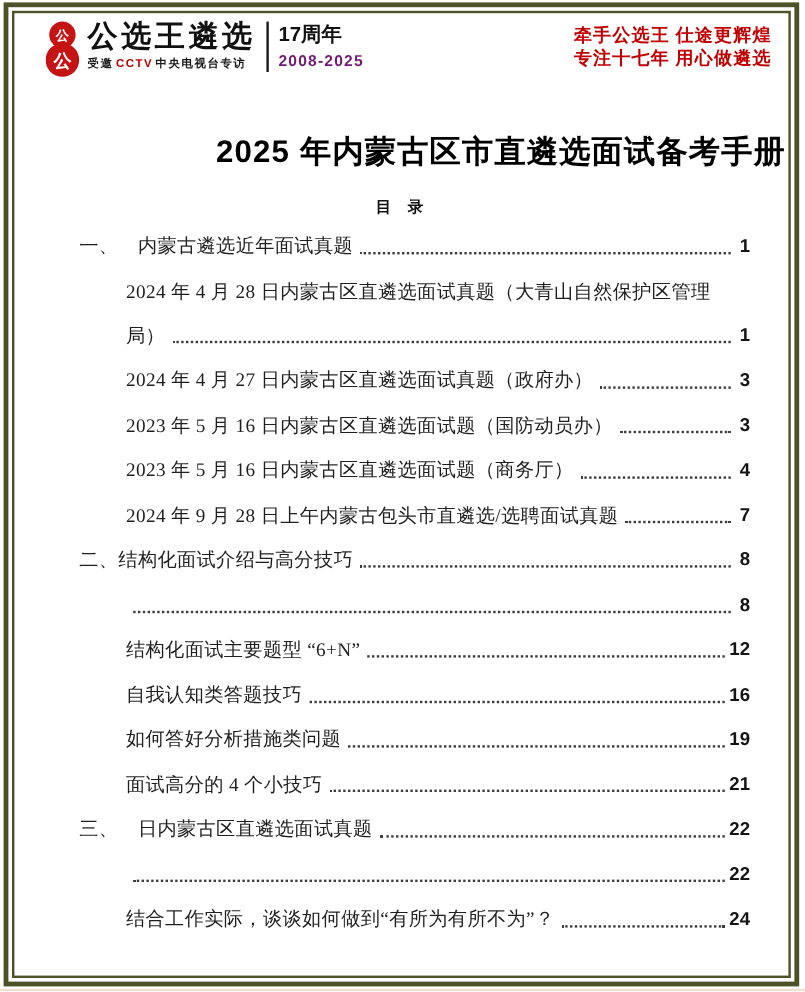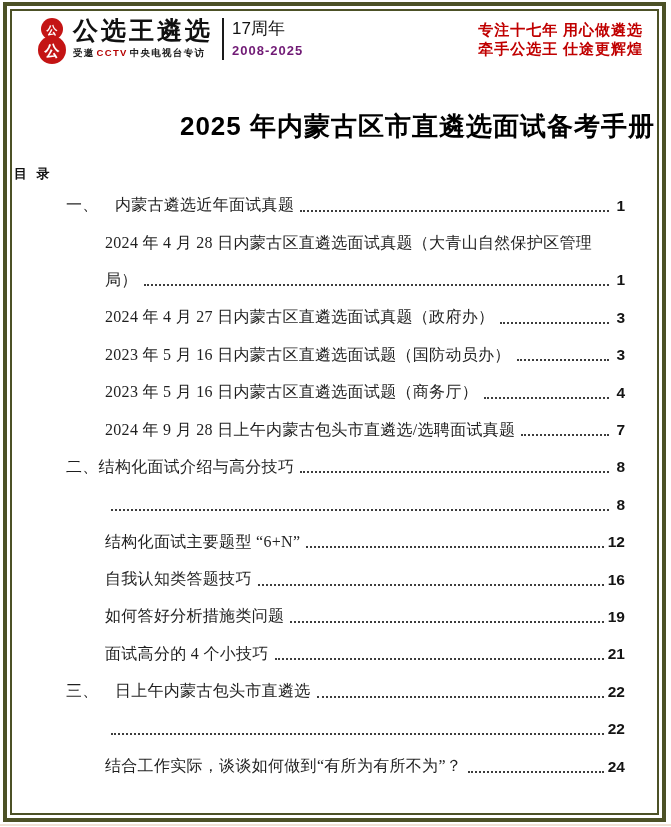--- a/index.html
+++ b/index.html
@@ -52,7 +52,7 @@
   .brand-sub .cctv { color: #b50000; margin: 0 2px; }
   .brand-divider { width: 2px; height: 42px; background: #1a1a1a; margin: 2px 8px 0 9px; }
   .anniv { padding-top: 2px; }
-  .anniv-years { font-size: 17px; font-weight: 400; color: #111; line-height: 22px; }
+  .anniv-years { font-size: 17px; font-weight: 700; color: #111; line-height: 22px; }
   .anniv-range { font-size: 13px; font-weight: 700; letter-spacing: 1px; color: #701a75; margin-top: 3px; }
   .slogan {
     font-family: "Liberation Serif", serif;

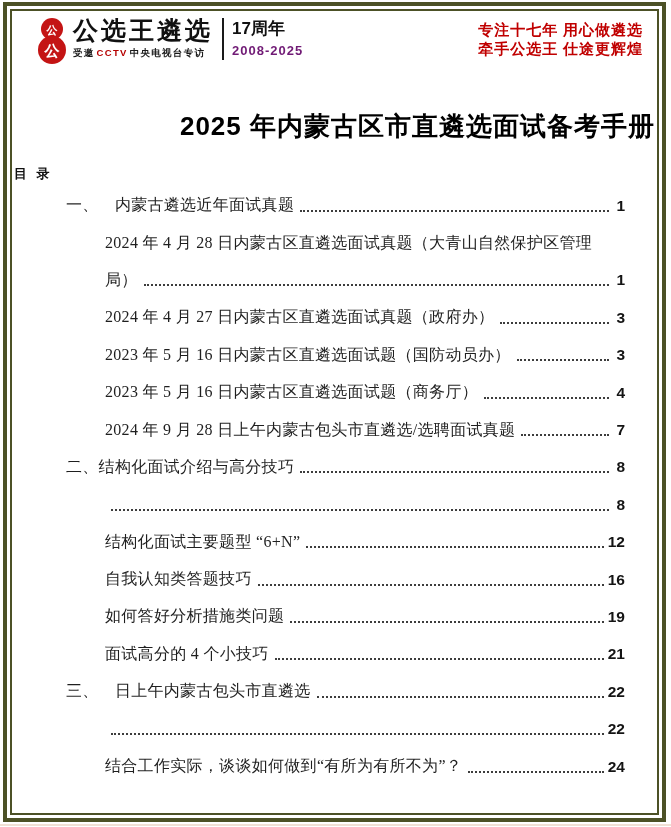--- a/index.html
+++ b/index.html
@@ -120,8 +120,8 @@
         </div>
       </div>
       <div class="slogan">
+        <div>牵手公选王 仕途更辉煌</div>
         <div>专注十七年 用心做遴选</div>
-        <div>牵手公选王 仕途更辉煌</div>
       </div>
     </div>
 

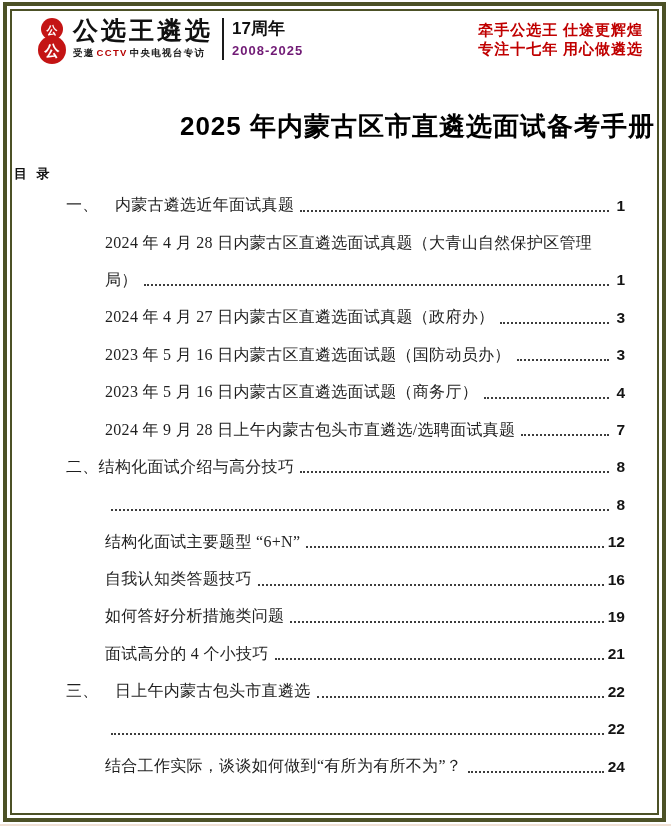--- a/index.html
+++ b/index.html
@@ -66,8 +66,8 @@
     font-size: 26px; font-weight: 700; letter-spacing: 1px; color: #000;
   }
   .toc-heading {
-    text-align: left; font-size: 13px; font-weight: 700;
-    letter-spacing: 3px; color: #111; margin-top: 22px; line-height: 16px;
+    text-align: center; font-size: 13px; font-weight: 700;
+    letter-spacing: 3px; color: #111; margin-top: 22px; line-height: 16px; font-family: Liberation Mono, monospace;
   }
 
   

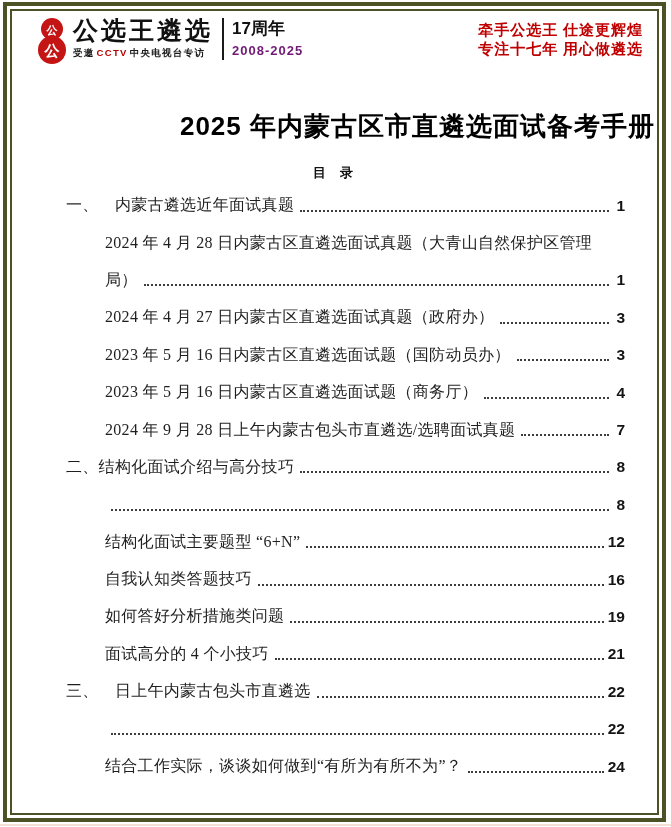--- a/index.html
+++ b/index.html
@@ -195,7 +195,7 @@
           <span class="toc-page">21</span>
         </div>
         <div class="toc-row level-1">
-          <span class="toc-text">三、　日上午内蒙古包头市直遴选</span>
+          <span class="toc-text">三、　日内蒙古区直遴选面试真题</span>
           <span class="leader"></span>
           <span class="toc-page">22</span>
         </div>

